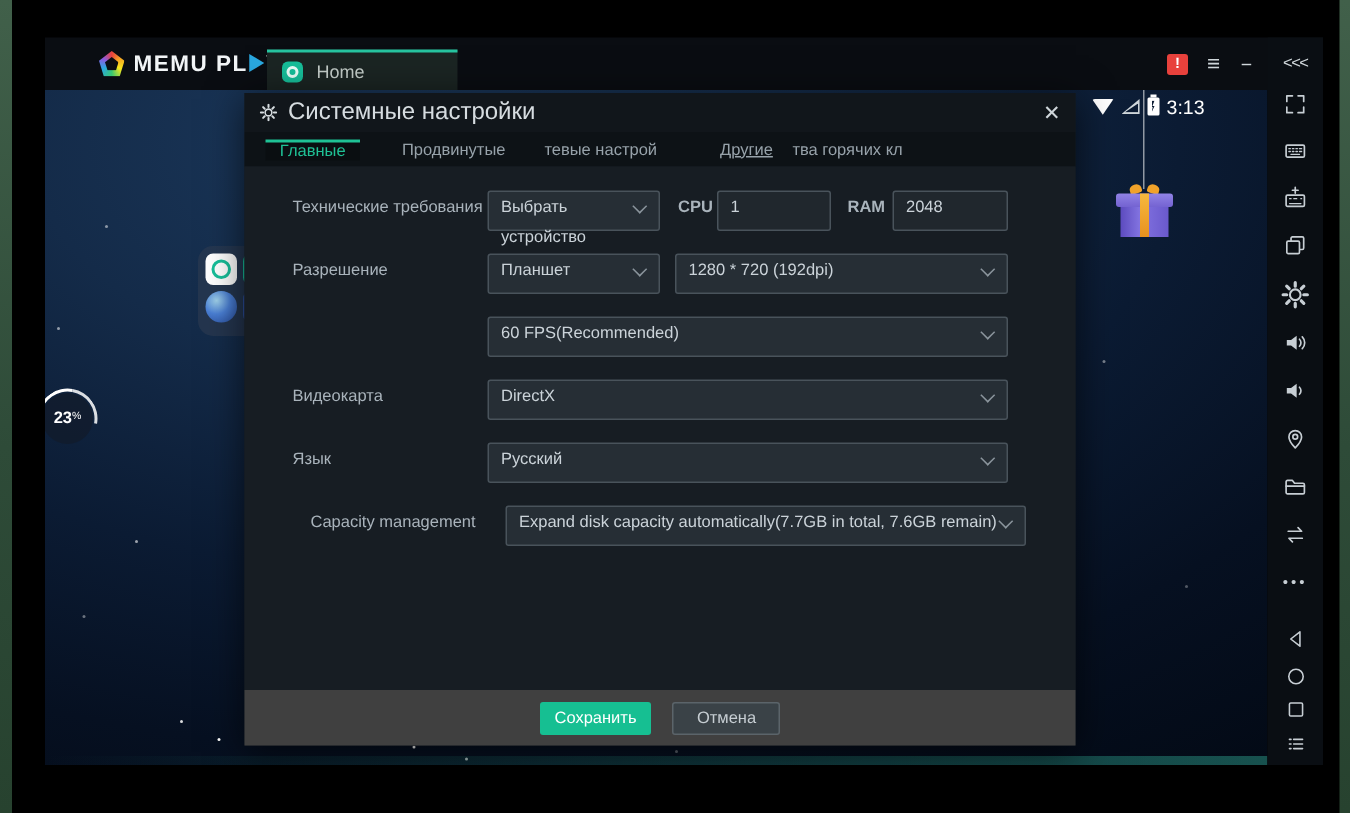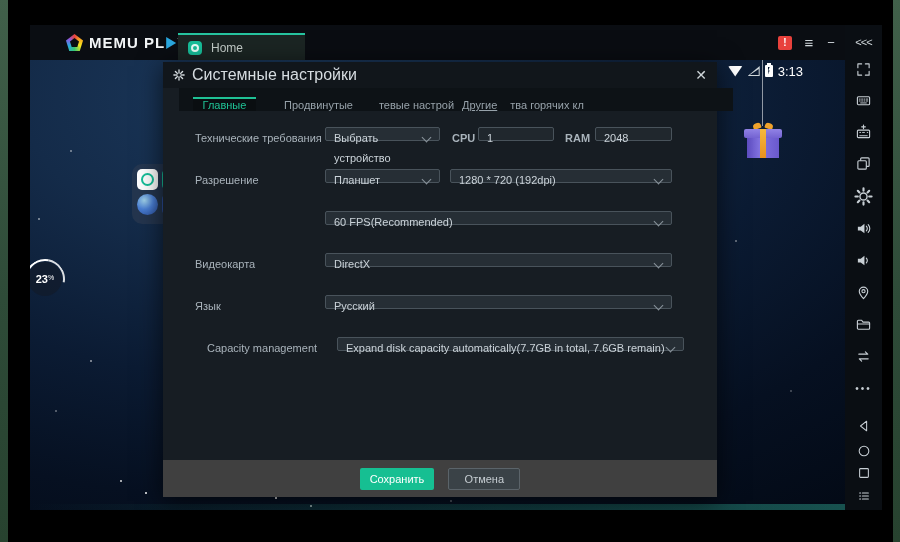--- a/index.html
+++ b/index.html
@@ -111,8 +111,8 @@
   .dlg-title{color:#d6dce0;font-size:16px;}
   .dlg-close{margin-left:auto;color:#cfd6da;font-size:14px;line-height:14px;}
   .dlg-header svg{stroke:#d6dce0;fill:none;stroke-width:1.4;stroke-linecap:round;}
-  .dlg-tabs{position:absolute;left:16px;top:26px;width:100%;height:23px;background:#0d1216;
-     display:flex;align-items:flex-end;font-size:11px;color:#97a2aa;}
+  .dlg-tabs{position:absolute;left:0;top:26px;width:100%;height:23px;background:#0d1216;
+     display:flex;align-items:center;font-size:11px;color:#97a2aa;}
   .tab{display:flex;align-items:center;justify-content:center;padding:0 4px;}
   .tab.active{width:63px;margin-left:14px;background:#0a0e11;border-top:2px solid #1fc195;
      color:#1fc195;box-sizing:border-box;}

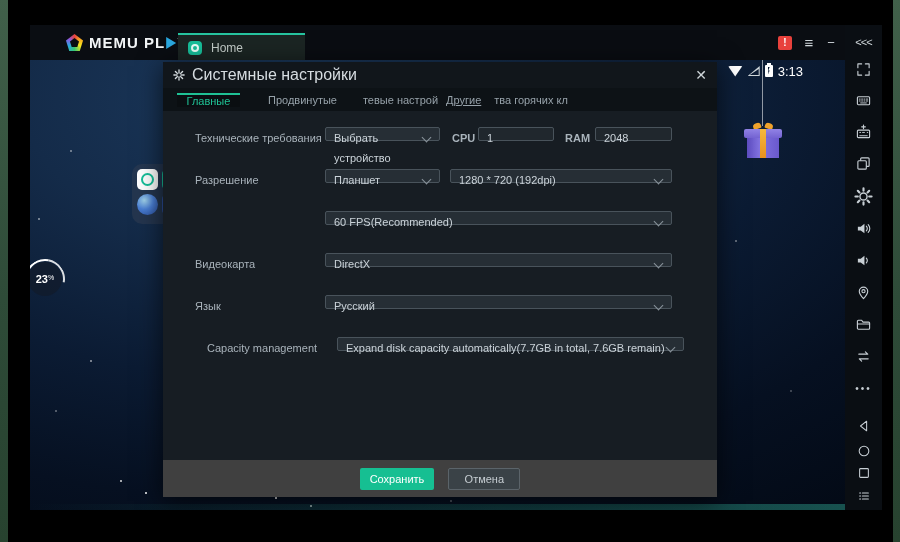--- a/index.html
+++ b/index.html
@@ -116,7 +116,7 @@
   .tab{display:flex;align-items:center;justify-content:center;padding:0 4px;}
   .tab.active{width:63px;margin-left:14px;background:#0a0e11;border-top:2px solid #1fc195;
      color:#1fc195;box-sizing:border-box;}
-  .tab.t1{margin-left:24px;} .tab.t2{margin-left:18px;} .tab.t3{text-decoration:underline;} .tab.t4{margin-left:5px;}
+  .tab.t1{margin-left:24px;} .tab.t2{margin-left:18px;} .tab.t3{margin-left:34px;text-decoration:underline;} .tab.t4{margin-left:5px;}
   .dlg-body{position:absolute;left:0;top:49px;width:100%;height:349px;background:#171d23;}
   .frow{position:absolute;left:0;width:100%;height:22px;}
   .flabel{position:absolute;left:32px;top:0;line-height:22px;color:#a9b3bb;font-size:11px;}

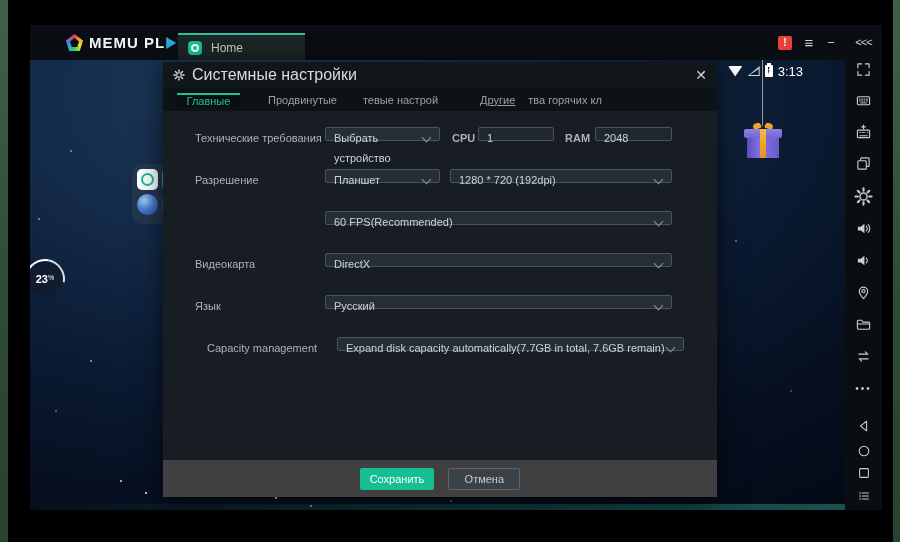--- a/index.html
+++ b/index.html
@@ -120,7 +120,7 @@
   .dlg-body{position:absolute;left:0;top:49px;width:100%;height:349px;background:#171d23;}
   .frow{position:absolute;left:0;width:100%;height:22px;}
   .flabel{position:absolute;left:32px;top:0;line-height:22px;color:#a9b3bb;font-size:11px;}
-  .ctl{position:absolute;top:0;height:14px;box-sizing:border-box;font-size:11px;color:#cbd3d9;
+  .ctl{position:absolute;top:0;height:27px;box-sizing:border-box;font-size:11px;color:#cbd3d9;
      line-height:20px;padding:0 8px;}
   .dd{background:#262e35;border:1px solid #49535b;border-radius:2px;}
   .dd .chev{position:absolute;right:9px;top:6px;width:6px;height:6px;

